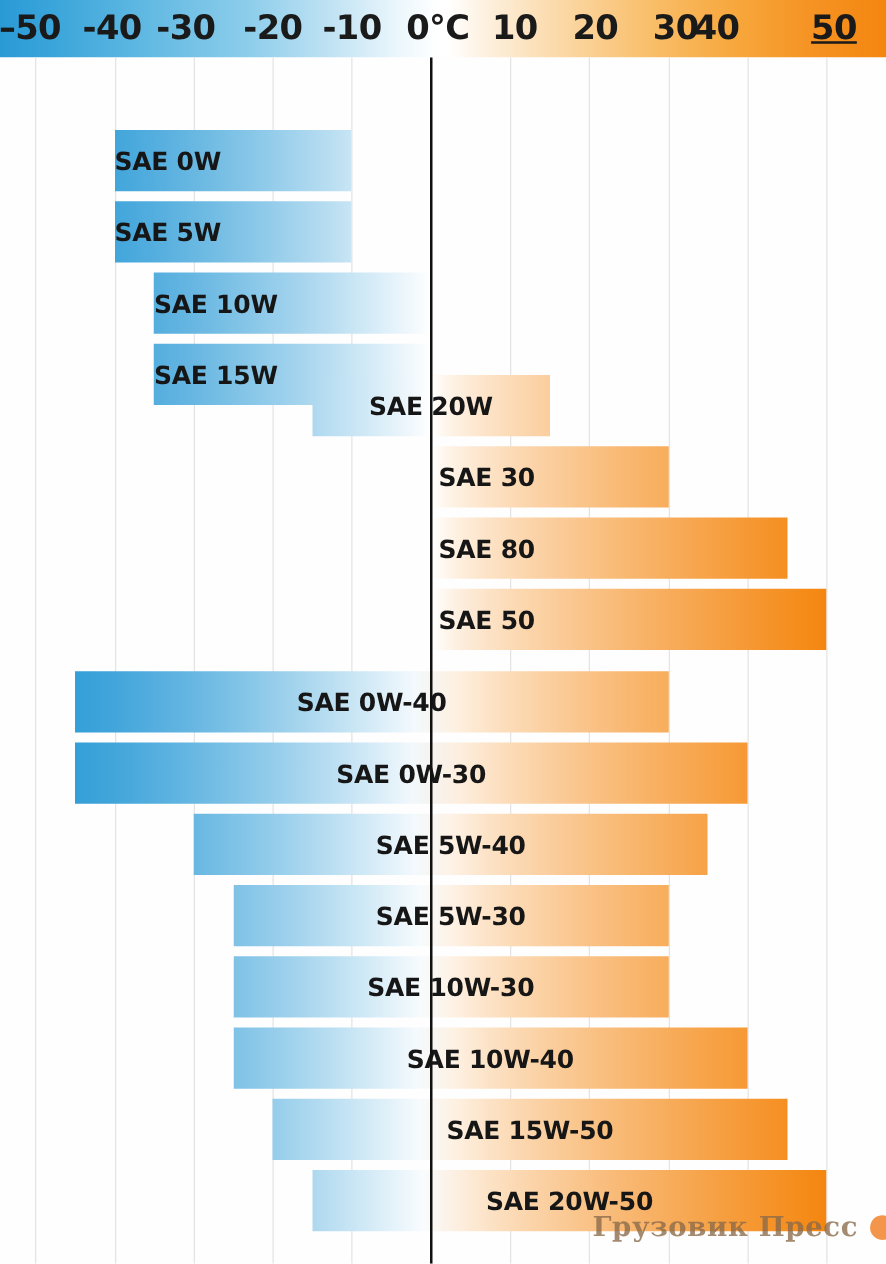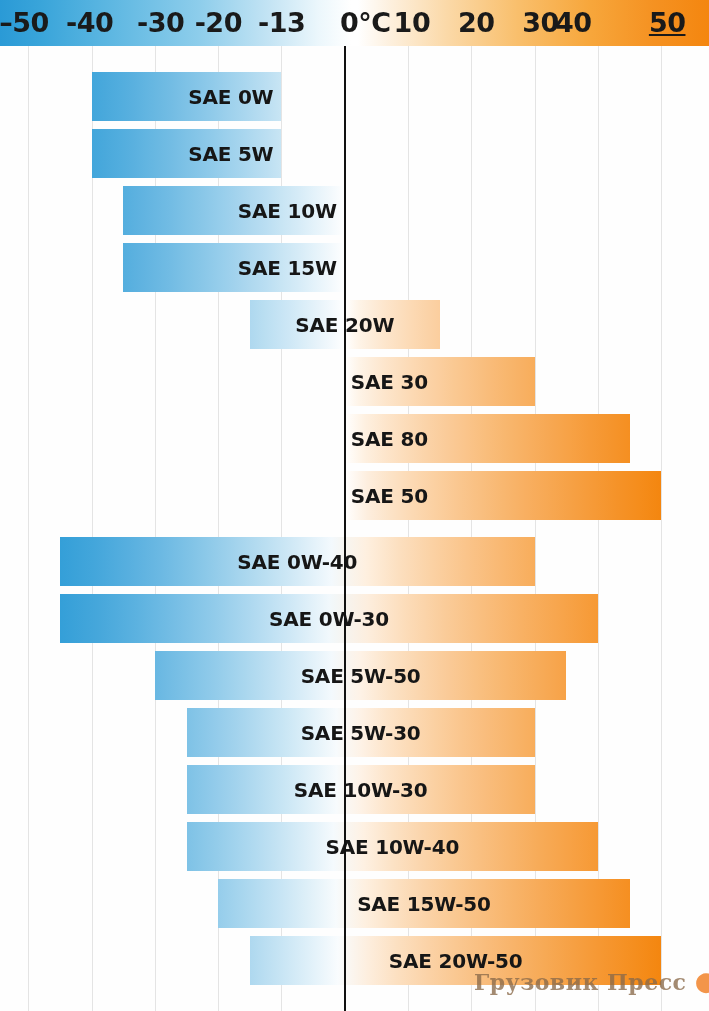--- a/index.html
+++ b/index.html
@@ -97,7 +97,7 @@
   <div id="scale-header">
       <div class="scale-tick" style="left: -0.8px;">–50</div>
       <div class="scale-tick" style="left: 66.02px;">-40</div>
-      <div class="scale-tick" style="left: 137px;">-30</div>
+      <div class="scale-tick" style="left: 125px;">-30</div>
       <div class="scale-tick" style="left: 194.66px;">-20</div>
       <div class="scale-tick" style="left: 257.98px;">-13</div>
       <div class="scale-tick" style="left: 340px;">0°C</div>

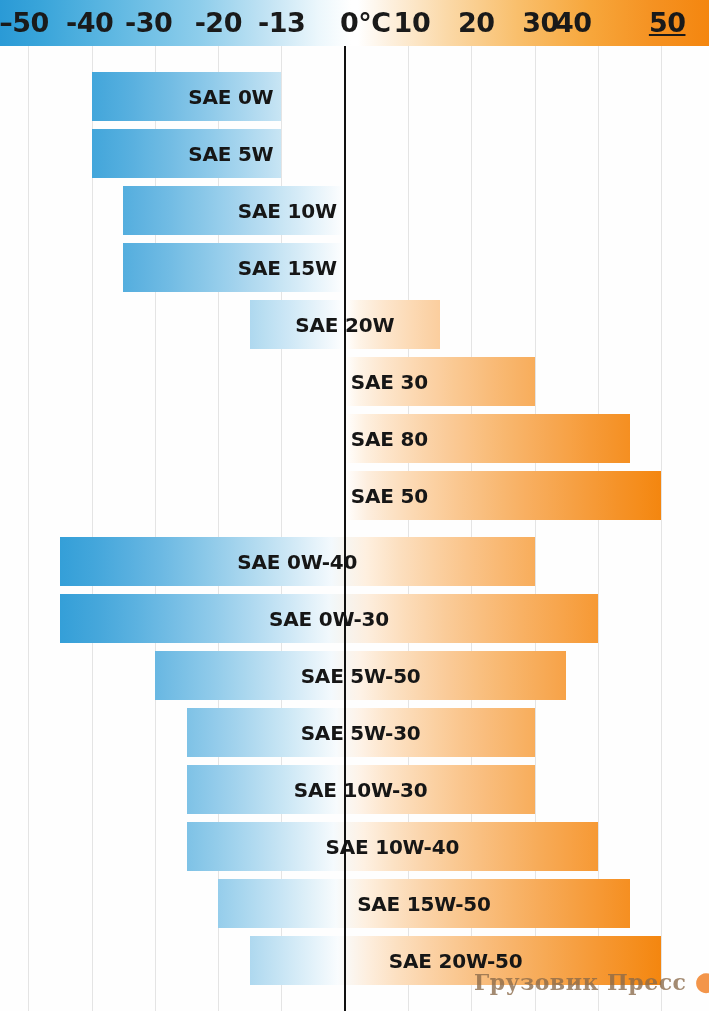--- a/index.html
+++ b/index.html
@@ -99,7 +99,7 @@
       <div class="scale-tick" style="left: 66.02px;">-40</div>
       <div class="scale-tick" style="left: 125px;">-30</div>
       <div class="scale-tick" style="left: 194.66px;">-20</div>
-      <div class="scale-tick" style="left: 257.98px;">-13</div>
+      <div class="scale-tick" style="left: 257.98px;">-10</div>
       <div class="scale-tick" style="left: 340px;">0°C</div>
       <div class="scale-tick" style="left: 393.62px;">10</div>
       <div class="scale-tick" style="left: 457.94px;">20</div>

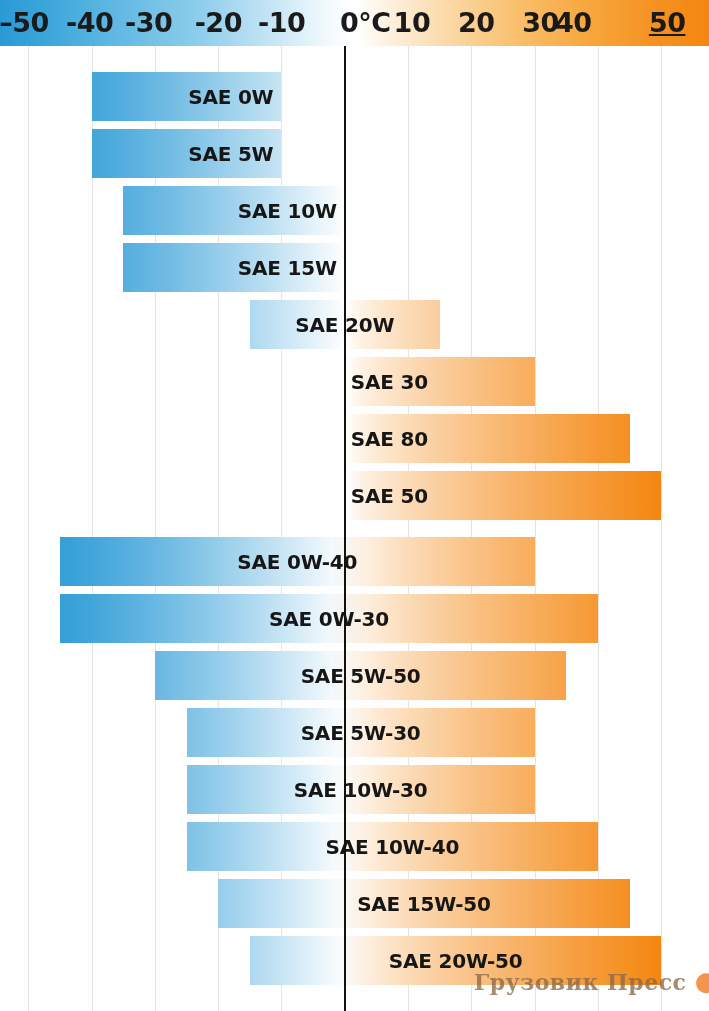--- a/index.html
+++ b/index.html
@@ -100,7 +100,7 @@
       <div class="scale-tick" style="left: 125px;">-30</div>
       <div class="scale-tick" style="left: 194.66px;">-20</div>
       <div class="scale-tick" style="left: 257.98px;">-10</div>
-      <div class="scale-tick" style="left: 340px;">0°C</div>
+      <div class="scale-tick" style="left: 325px;">0°C</div>
       <div class="scale-tick" style="left: 393.62px;">10</div>
       <div class="scale-tick" style="left: 457.94px;">20</div>
       <div class="scale-tick" style="left: 522.26px;">30</div>

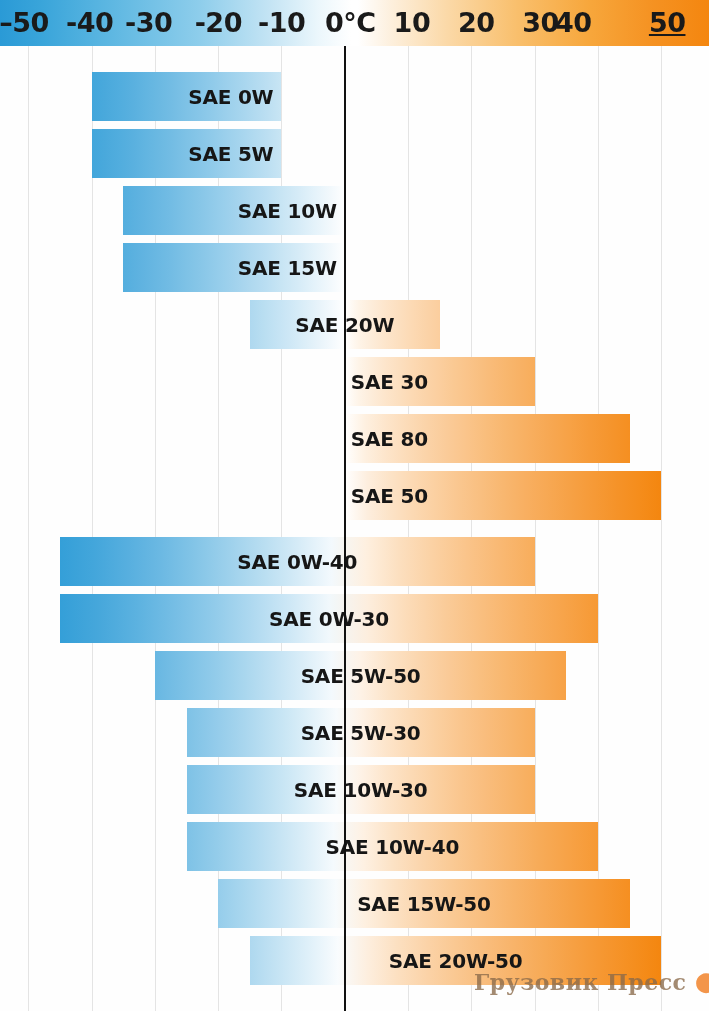--- a/index.html
+++ b/index.html
@@ -73,7 +73,7 @@
   }
   .bar.lbl-left   {justify-content:flex-start;}
   .bar.lbl-left .bar-label{margin-left:6px;}
-  .bar.lbl-right  {justify-content:flex-end;}
+  .bar.lbl-right  {justify-content:flex-start;margin-top:32px;}
   .bar.lbl-right .bar-label{margin-right:8px;}
 
   

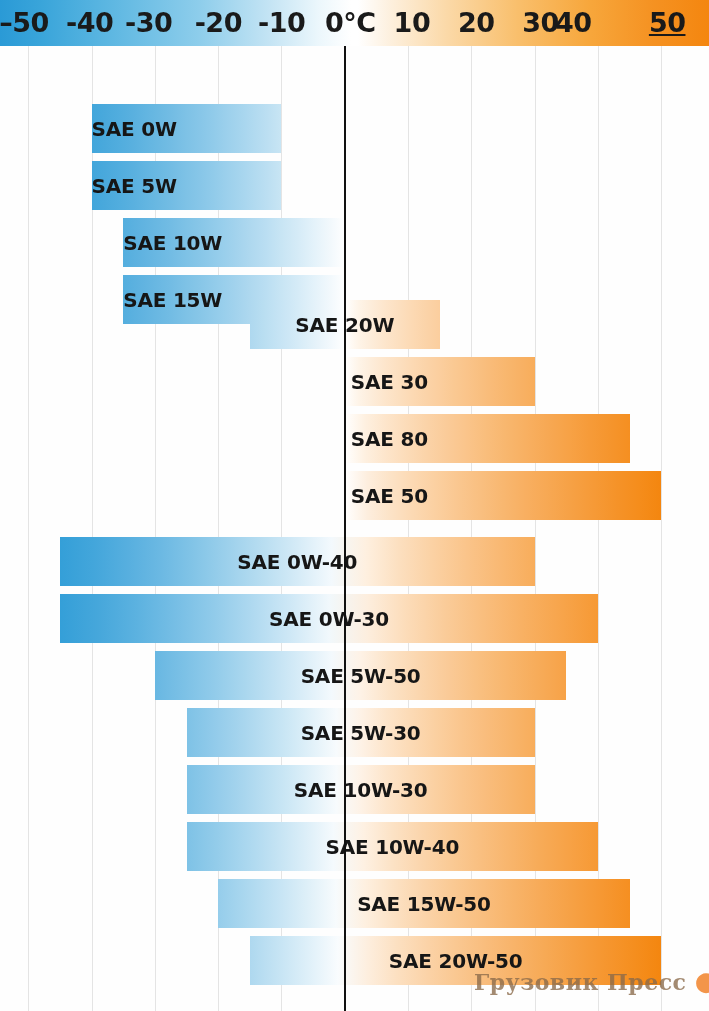--- a/index.html
+++ b/index.html
@@ -151,7 +151,7 @@
         <span class="bar-label">SAE 0W-30</span>
       </div>
       <div class="bar" style="left: 154.84px; top: 605px; width: 411.58px; background: linear-gradient(to right, rgb(104, 183, 226) 0%, rgb(124, 193, 230) 7.1%, rgb(145, 203, 234) 14.3%, rgb(168, 214, 238) 21.4%, rgb(192, 225, 243) 28.6%, rgb(217, 237, 248) 35.7%, rgb(243, 249, 253) 42.9%, rgb(254, 242, 230) 50%, rgb(252, 227, 199) 57.1%, rgb(251, 214, 174) 64.3%, rgb(250, 202, 151) 71.4%, rgb(249, 192, 129) 78.6%, rgb(248, 182, 109) 85.7%, rgb(247, 172, 90) 92.9%, rgb(247, 162, 71) 100%);">
-        <span class="bar-label">SAE 5W-50</span>
+        <span class="bar-label">SAE 5W-40</span>
       </div>
       <div class="bar" style="left: 186.5px; top: 662px; width: 348.26px; background: linear-gradient(to right, rgb(126, 194, 230) 0%, rgb(144, 202, 234) 7.1%, rgb(163, 211, 237) 14.3%, rgb(183, 221, 241) 21.4%, rgb(203, 231, 245) 28.6%, rgb(225, 241, 249) 35.7%, rgb(247, 251, 253) 42.9%, rgb(254, 242, 230) 50%, rgb(253, 229, 203) 57.1%, rgb(252, 218, 181) 64.3%, rgb(251, 208, 161) 71.4%, rgb(250, 198, 142) 78.6%, rgb(249, 189, 125) 85.7%, rgb(248, 181, 108) 92.9%, rgb(248, 173, 91) 100%);">
         <span class="bar-label">SAE 5W-30</span>

